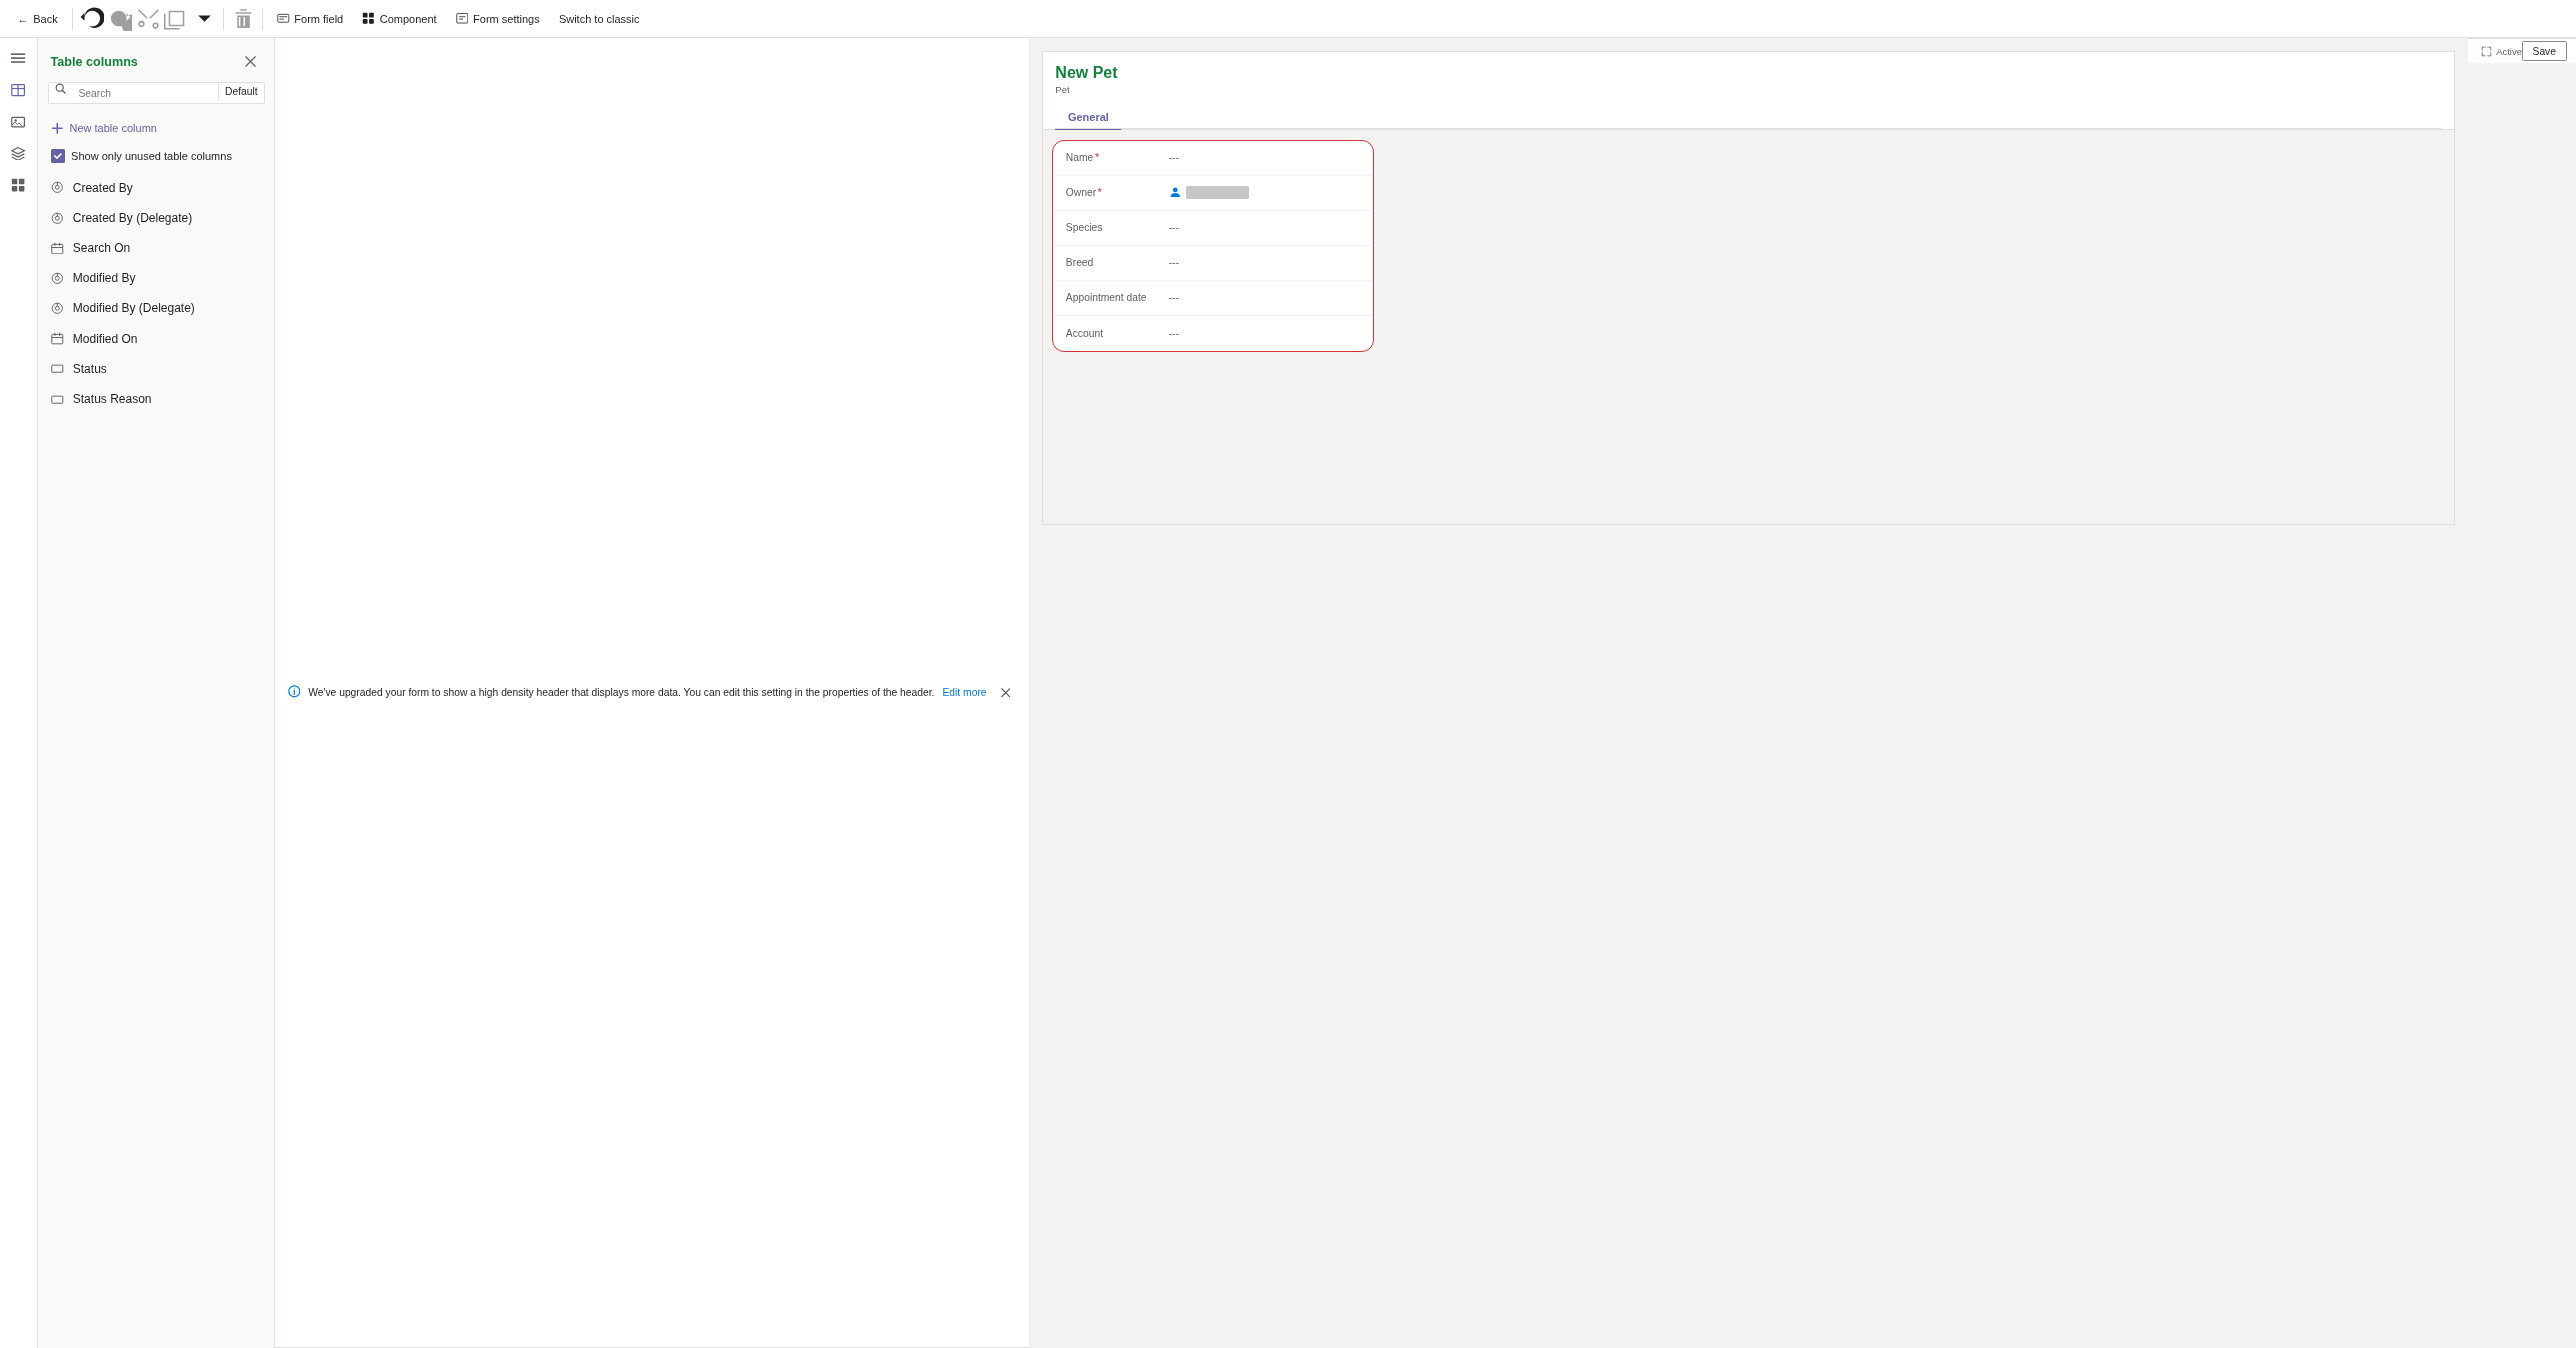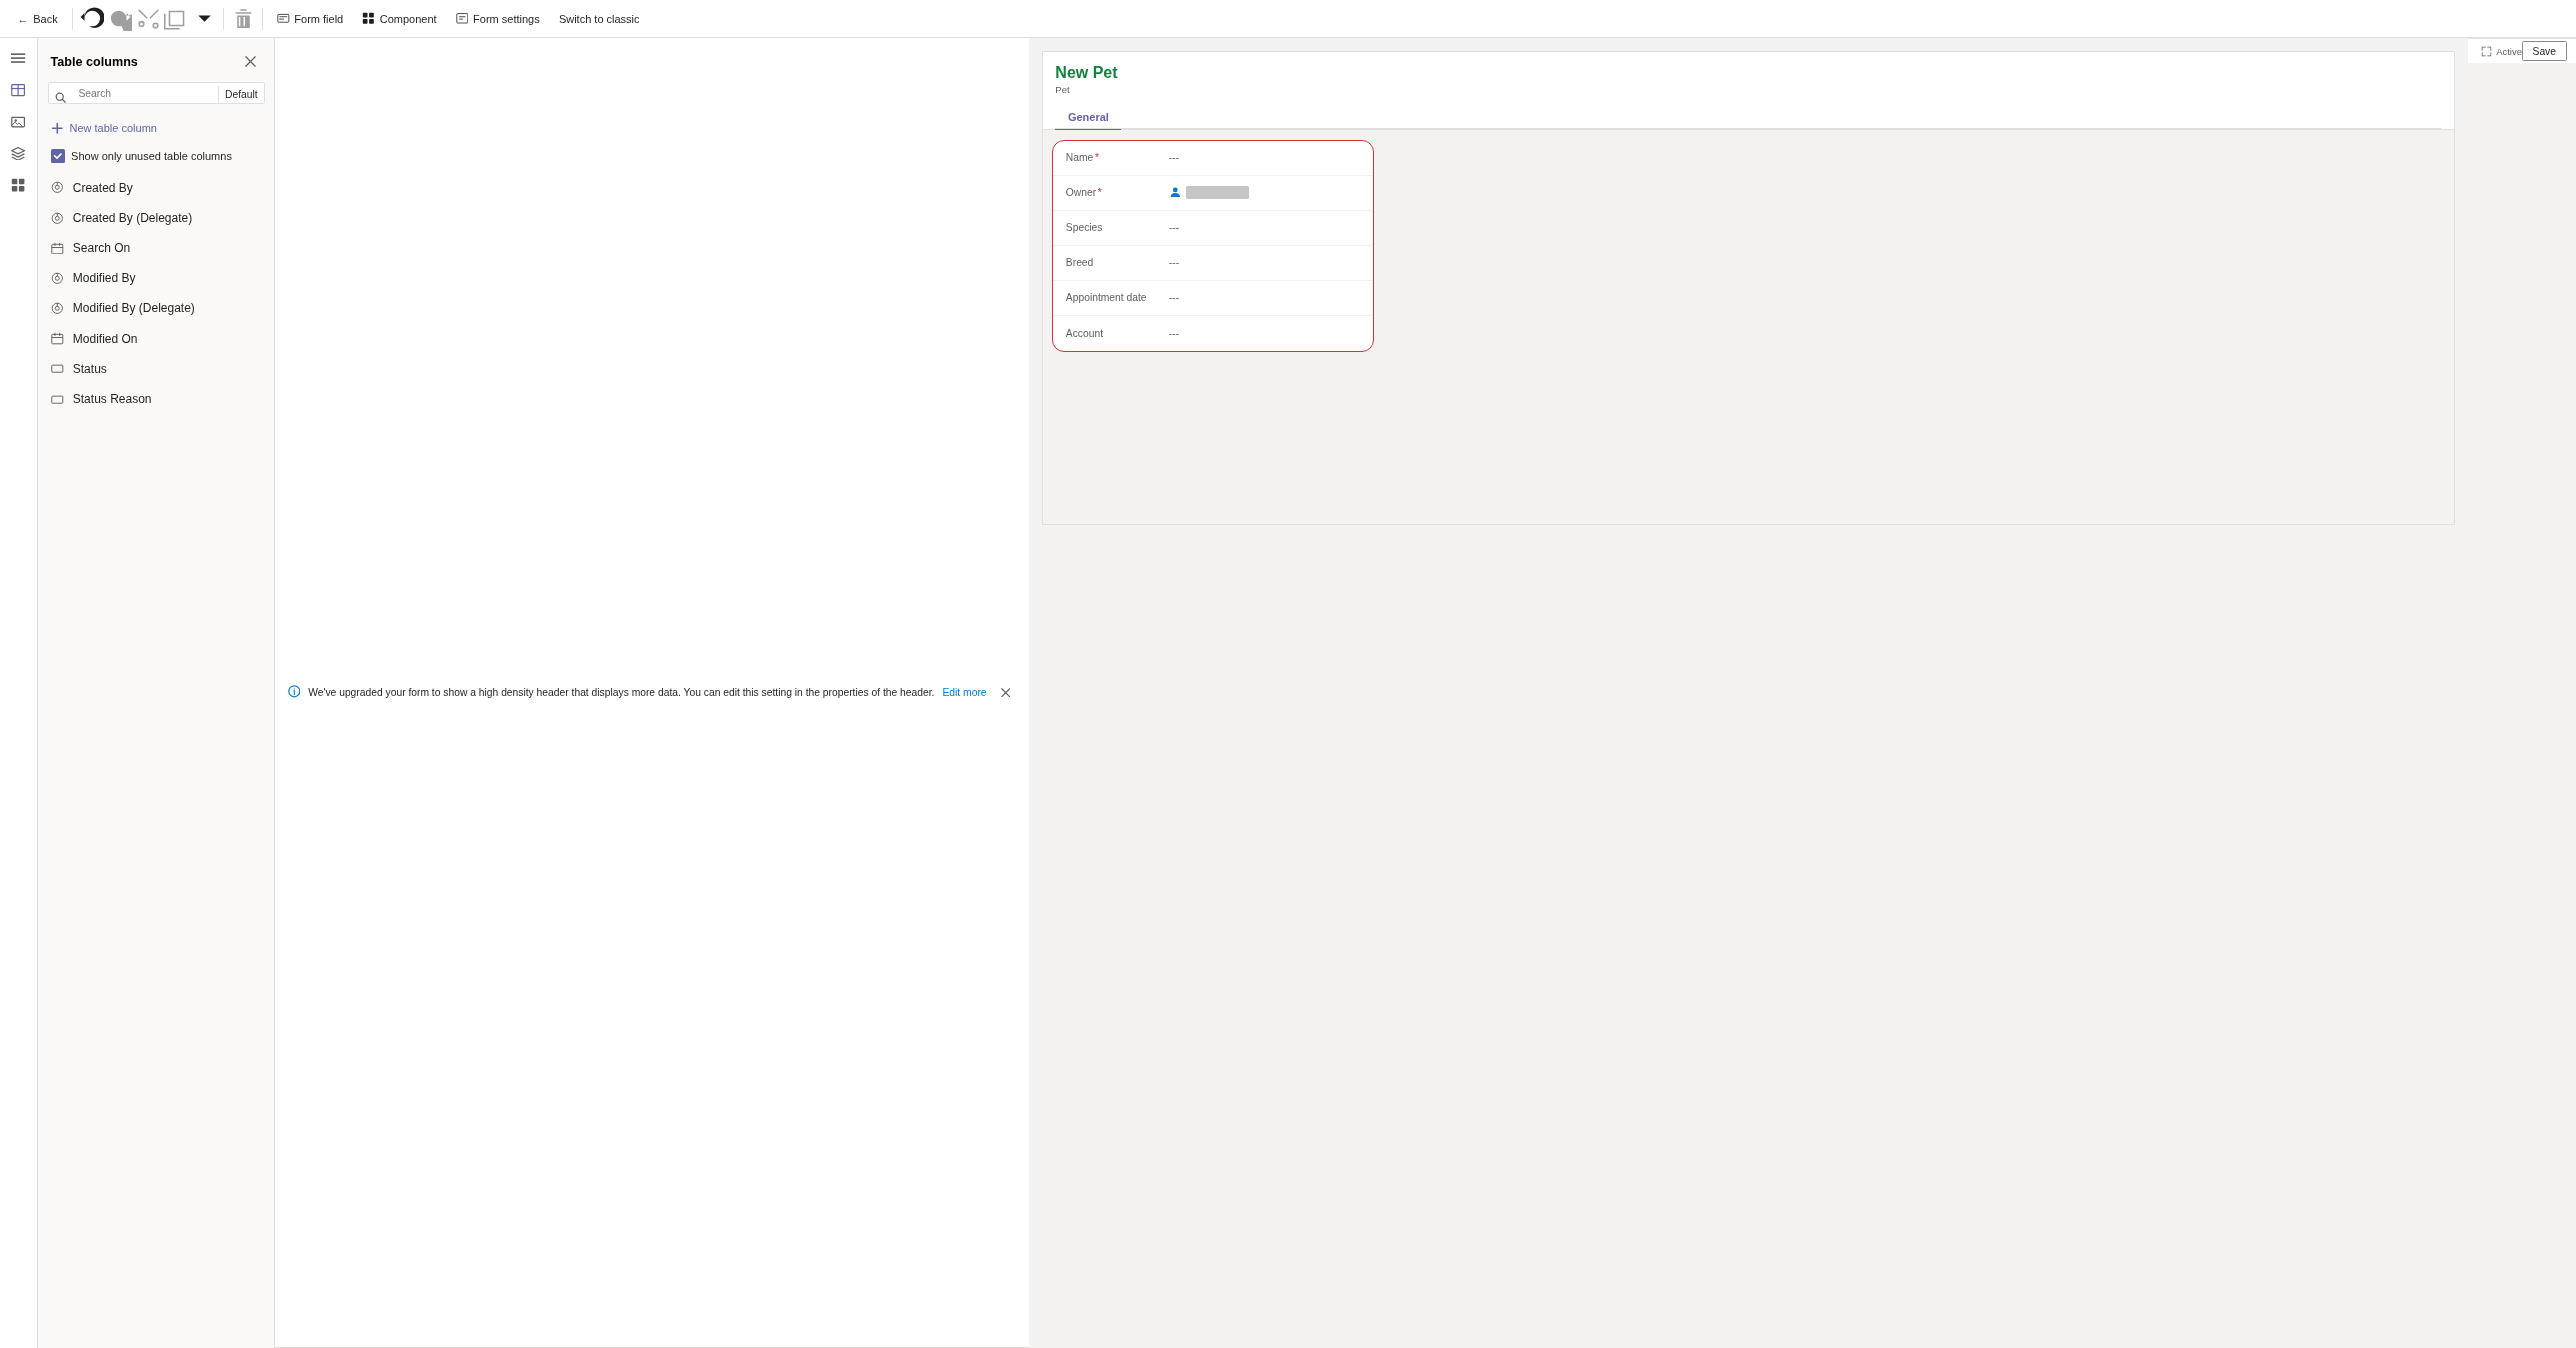--- a/index.html
+++ b/index.html
@@ -54,7 +54,7 @@
       padding: 12.6px 12.6px 9.5px;
     }
     .sidebar-title {
-      font-size: 12.6px; font-weight: 600; color: #000000;
+      font-size: 12.6px; font-weight: 600; color: #15803d;
     }
     .sidebar-close {
       width: 22px; height: 22px; border: none; background: transparent;

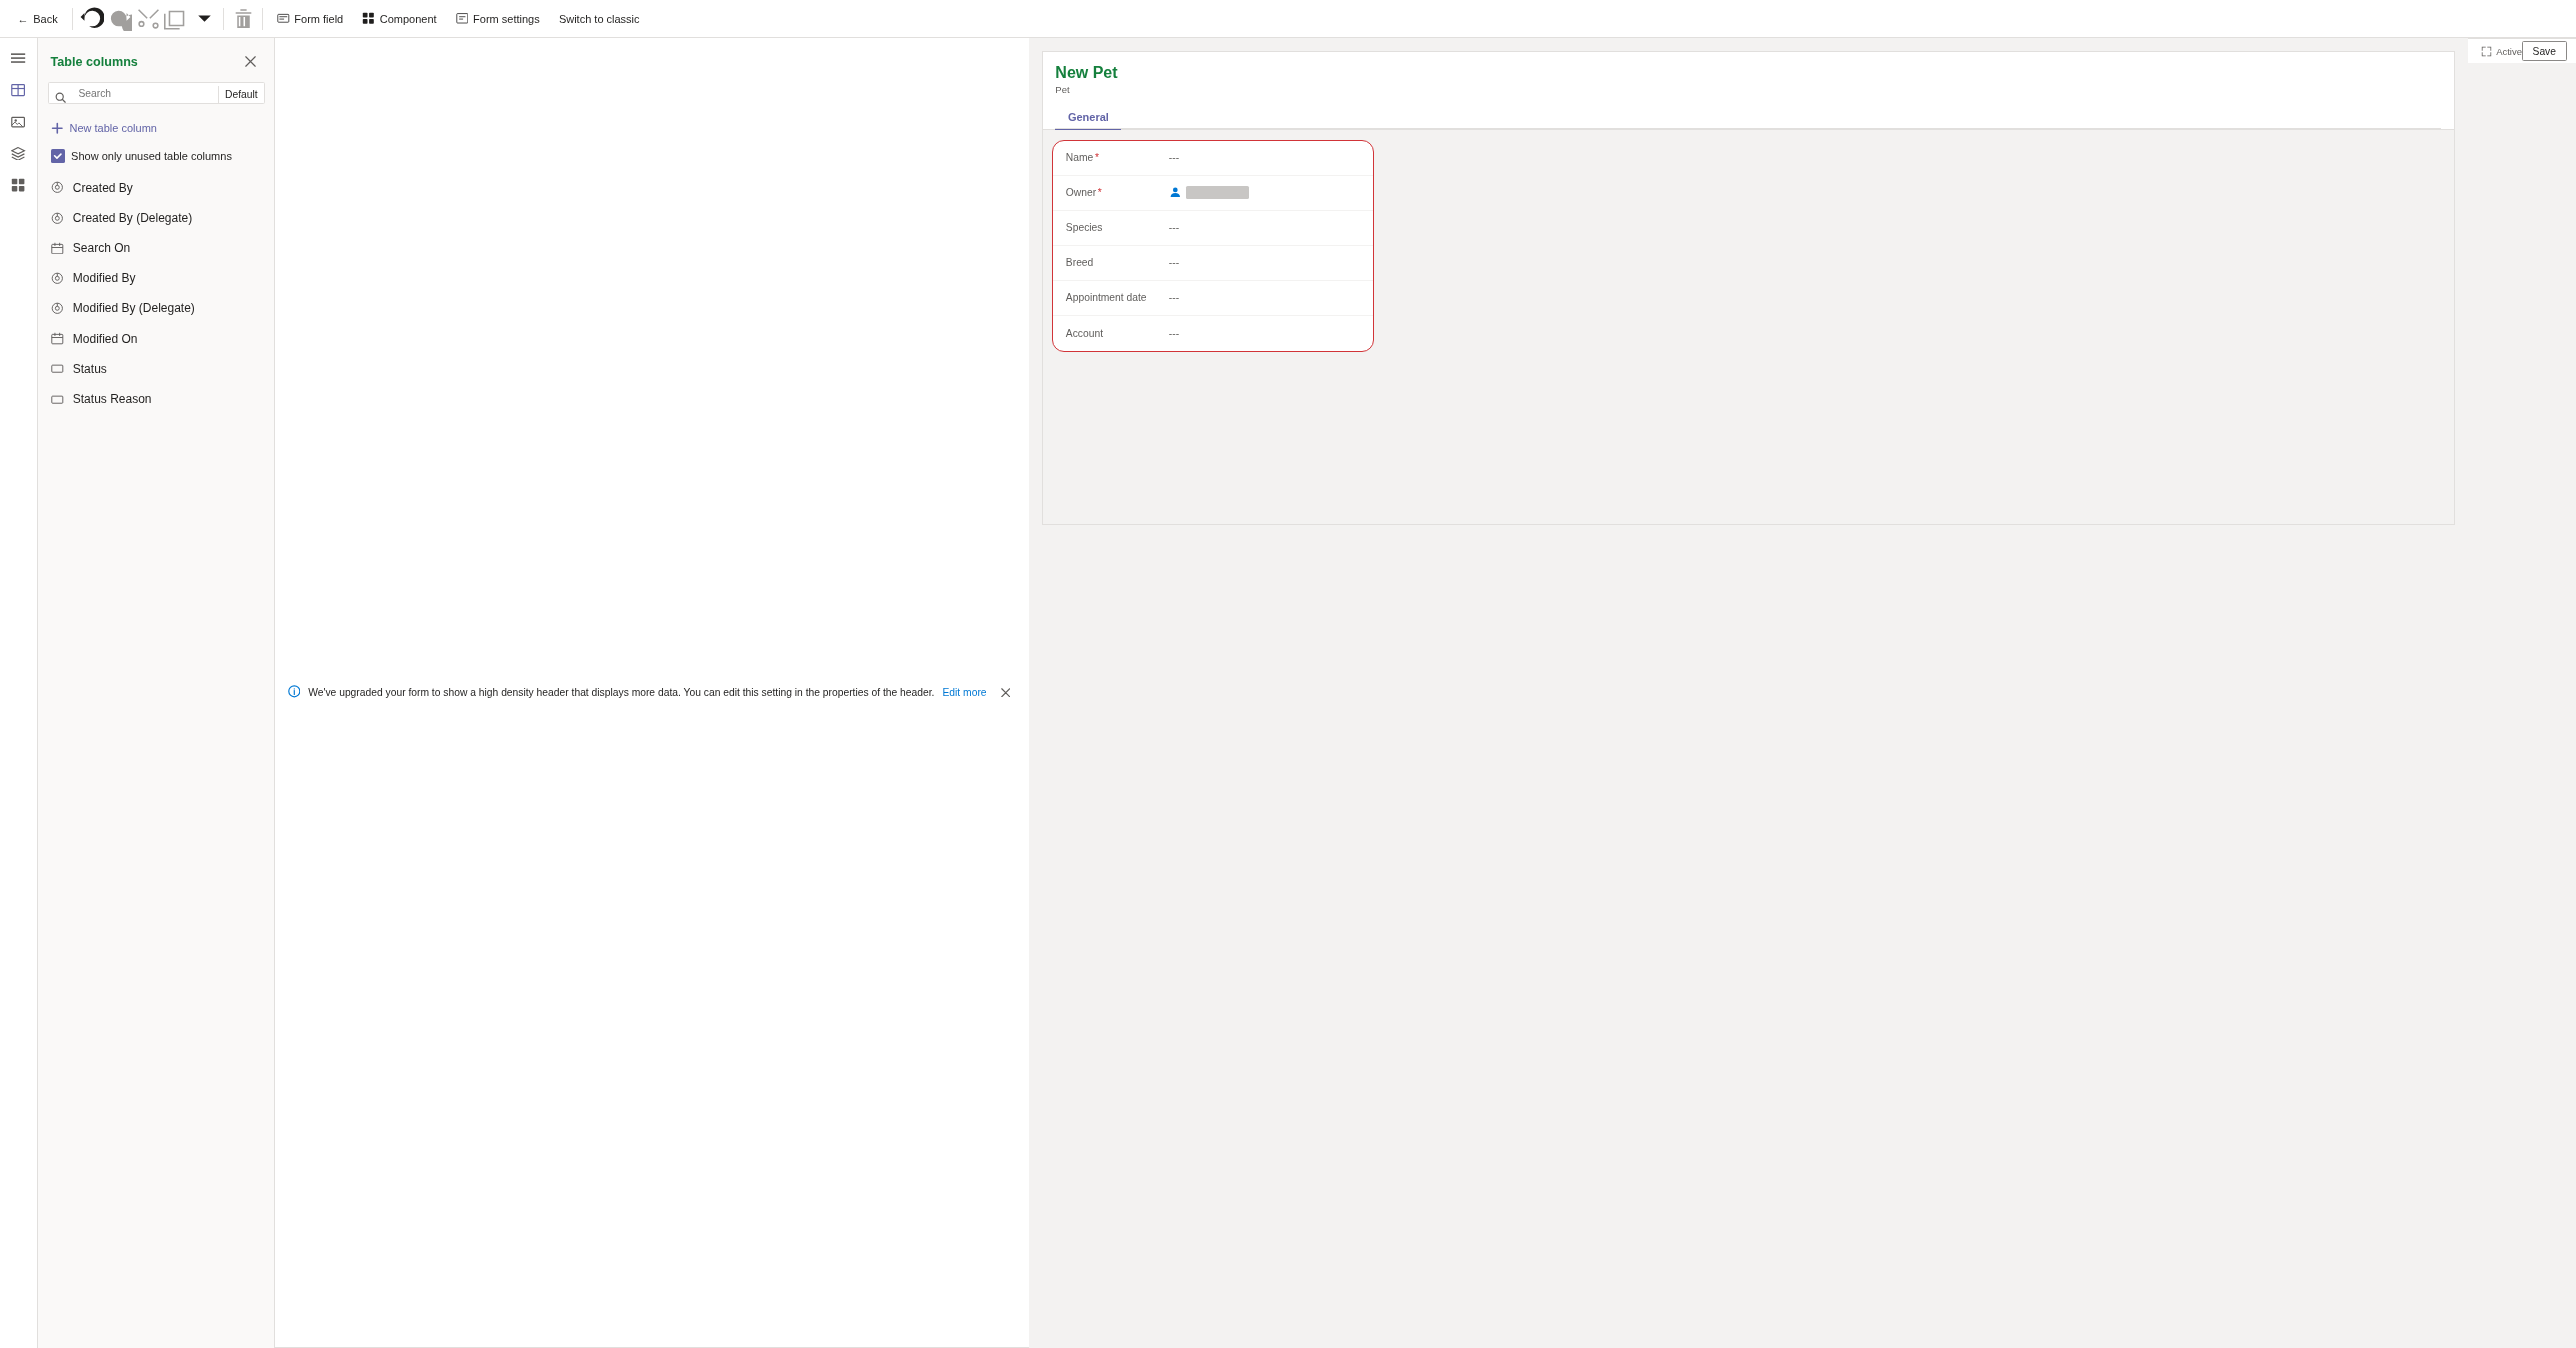--- a/index.html
+++ b/index.html
@@ -63,7 +63,7 @@
     }
 
     .sidebar-search {
-      display: flex; align-items: flex-end; margin: 0 9.5px 9.5px;
+      display: flex; align-items: flex-start; margin: 0 9.5px 9.5px;
       border: 0.8px solid #e1dfdd; border-radius: 1.6px; background: #fff;
       overflow: hidden;
     }

